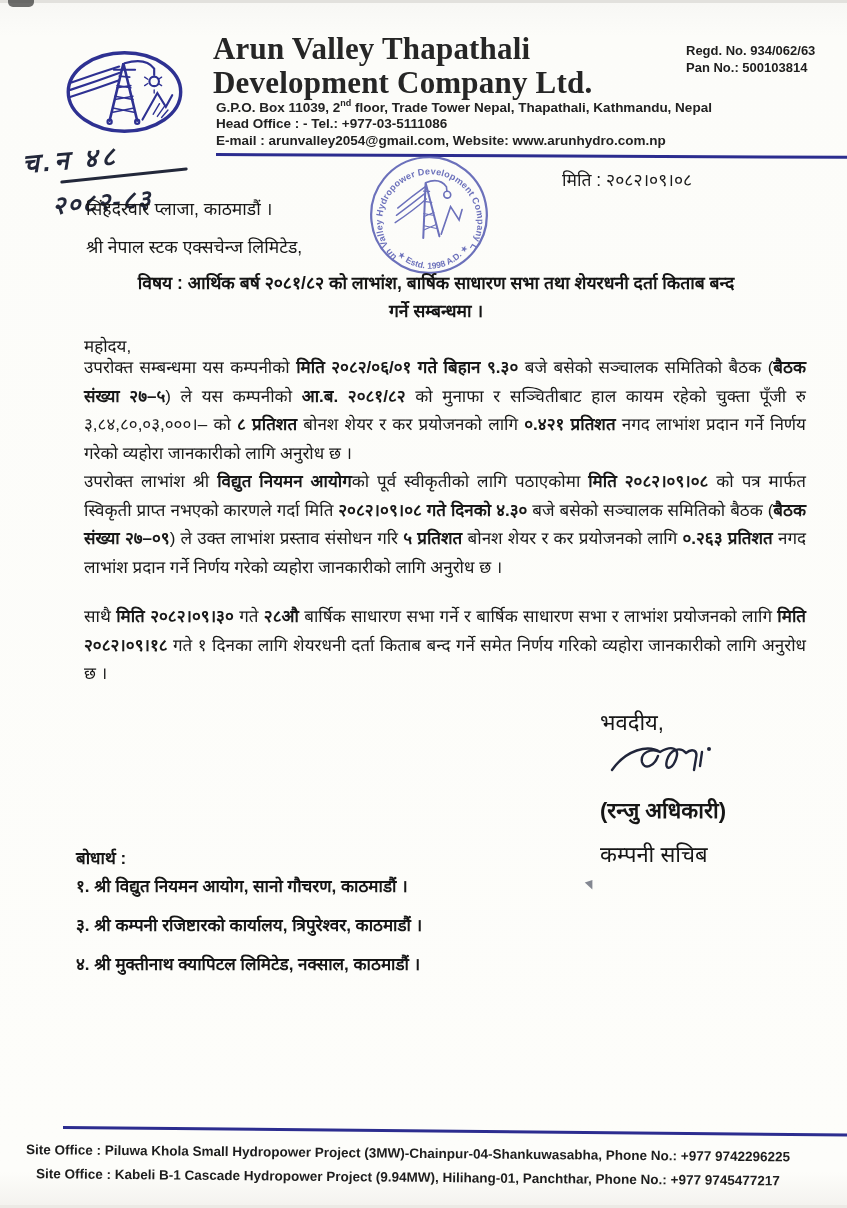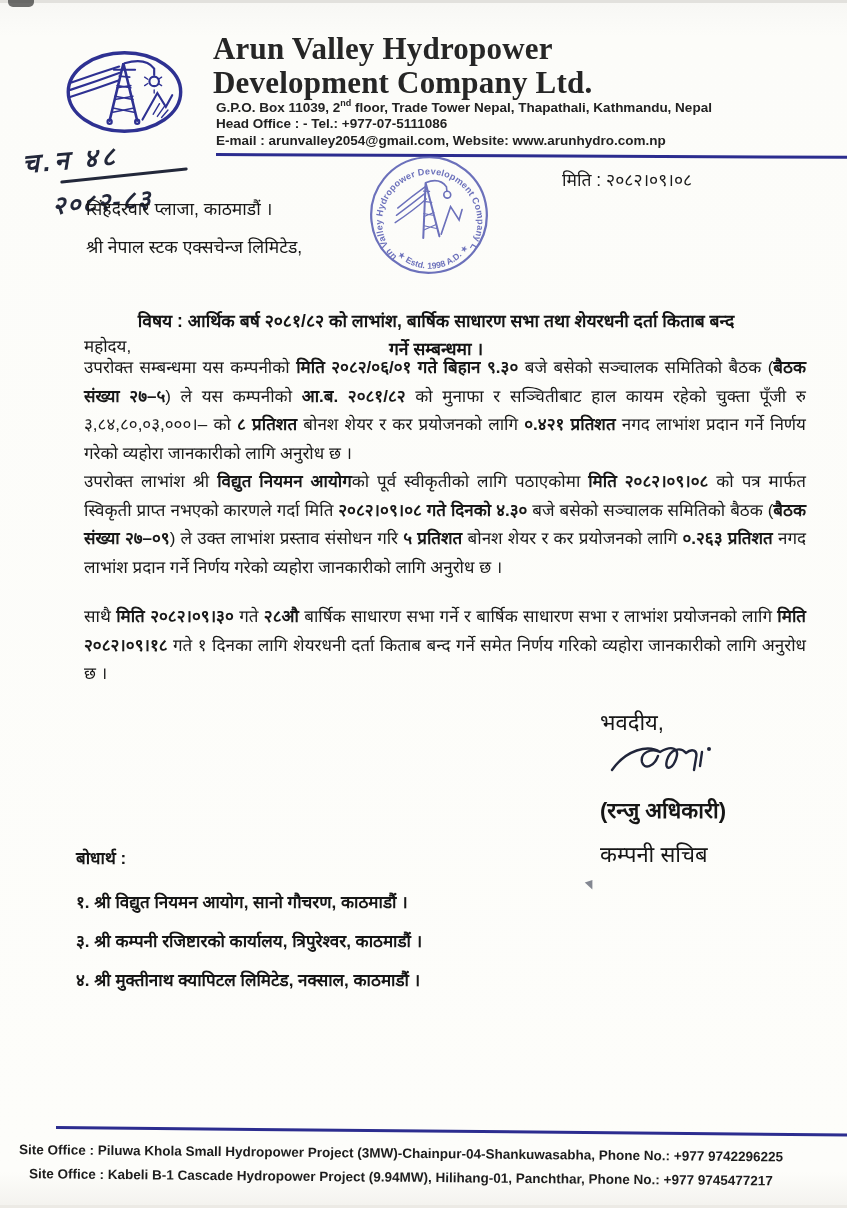--- a/index.html
+++ b/index.html
@@ -106,7 +106,7 @@
   </div>
 
   <div class="company-name">
-    <div>Arun Valley Hydropower</div>
+    <div>Arun Valley Thapathali</div>
     <div>Development Company Ltd.</div>
   </div>
   <div class="contacts">

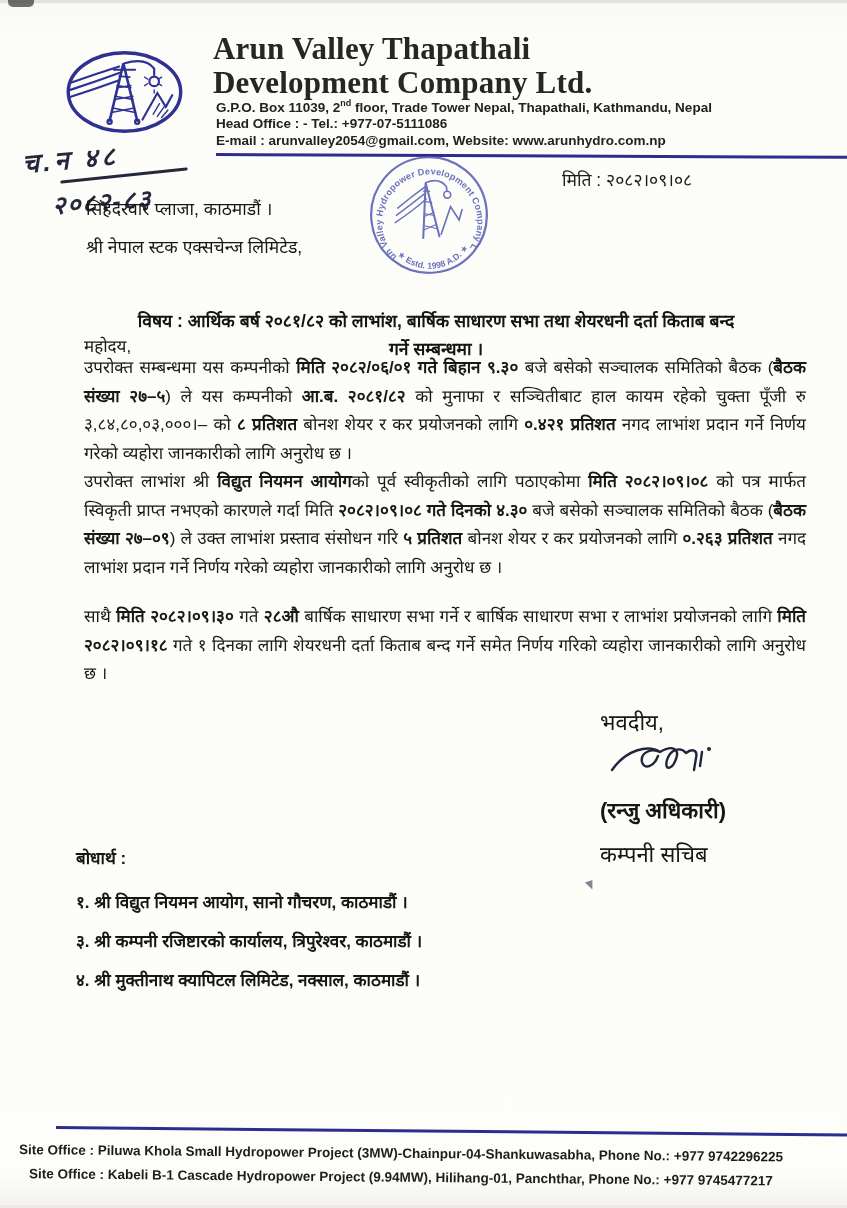--- a/index.html
+++ b/index.html
@@ -109,6 +109,10 @@
     <div>Arun Valley Thapathali</div>
     <div>Development Company Ltd.</div>
   </div>
+  <div class="regd">
+    <div>Regd. No. 934/062/63</div>
+    <div>Pan No.: 500103814</div>
+  </div>
   <div class="contacts">
     <div><span>G.P.O. Box 11039, 2</span><sup>nd</sup><span> floor, Trade Tower Nepal, Thapathali, Kathmandu, Nepal</span></div>
     <div>Head Office : - Tel.: +977-07-5111086</div>

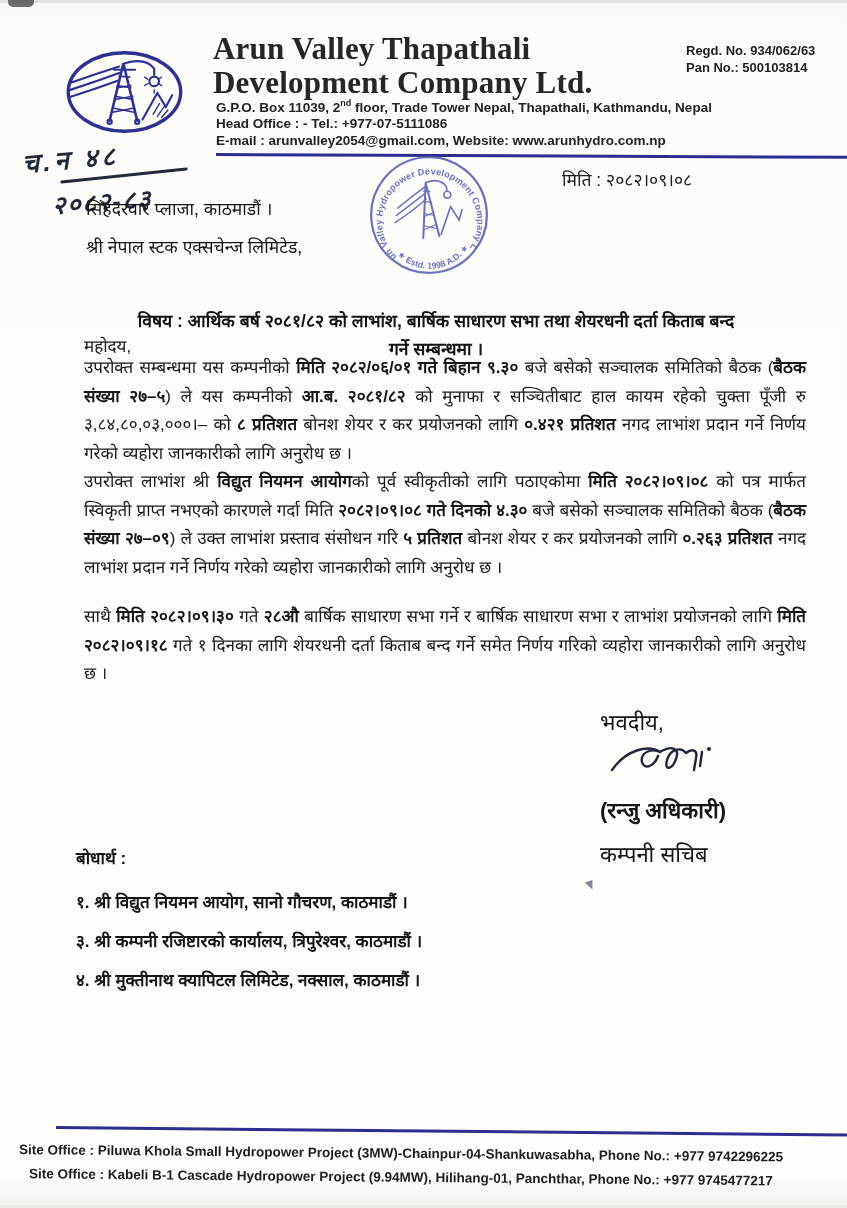--- a/index.html
+++ b/index.html
@@ -115,7 +115,7 @@
   </div>
   <div class="contacts">
     <div><span>G.P.O. Box 11039, 2</span><sup>nd</sup><span> floor, Trade Tower Nepal, Thapathali, Kathmandu, Nepal</span></div>
-    <div>Head Office : - Tel.: +977-07-5111086</div>
+    <div>Head Office : - Tel.: +977-03-5111086</div>
     <div>E-mail : arunvalley2054@gmail.com, Website: www.arunhydro.com.np</div>
   </div>
   <div class="header-rule"></div>

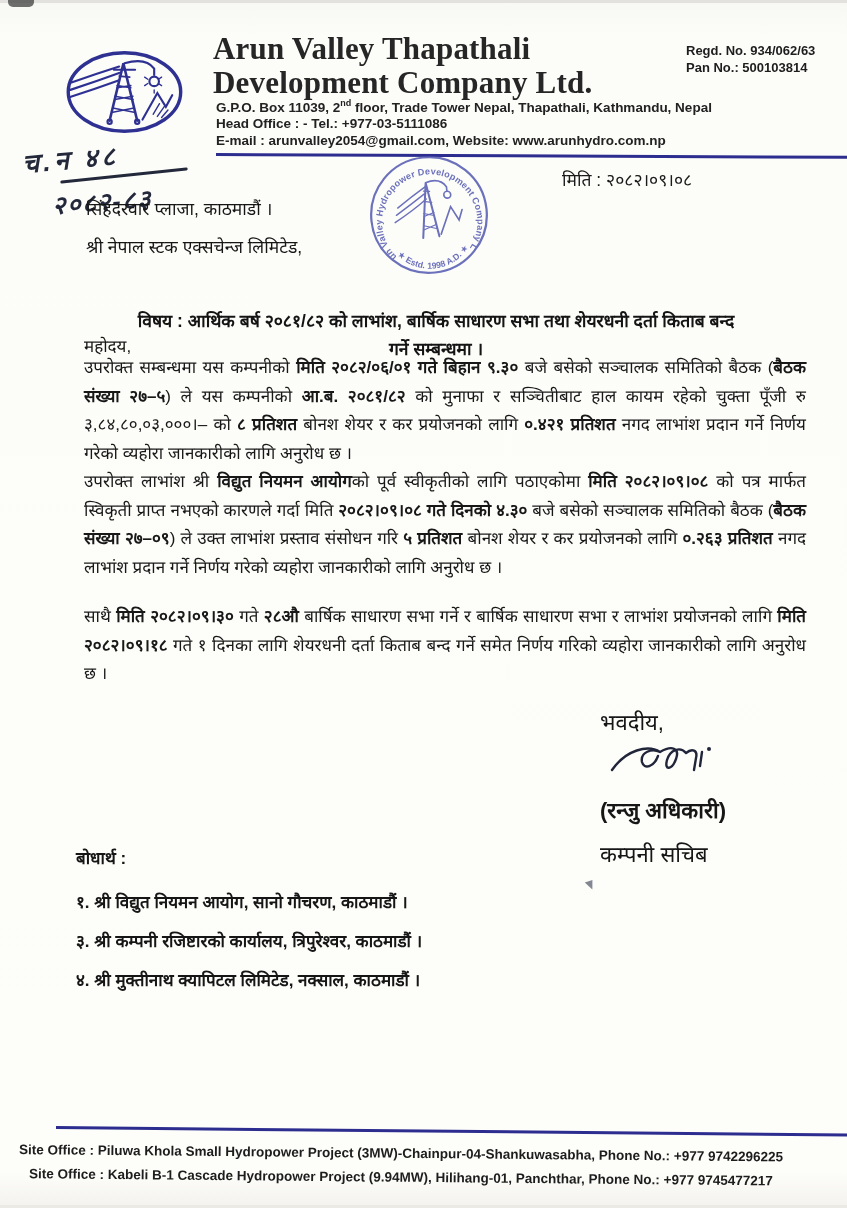--- a/index.html
+++ b/index.html
@@ -38,7 +38,7 @@
   .recipient{position:absolute;left:86px;top:190px;font-size:17.5px;line-height:38px;color:#161616;}
   .subject{
     position:absolute;left:83px;top:269px;width:706px;
-    font-size:17.5px;font-weight:bold;line-height:28px;text-align:center;color:#141414;margin-top:38px;
+    font-size:17.5px;font-weight:bold;line-height:28px;text-align:center;color:#141414;
   }
   
   .salutation{position:absolute;left:84px;top:334px;font-size:17px;color:#161616;}

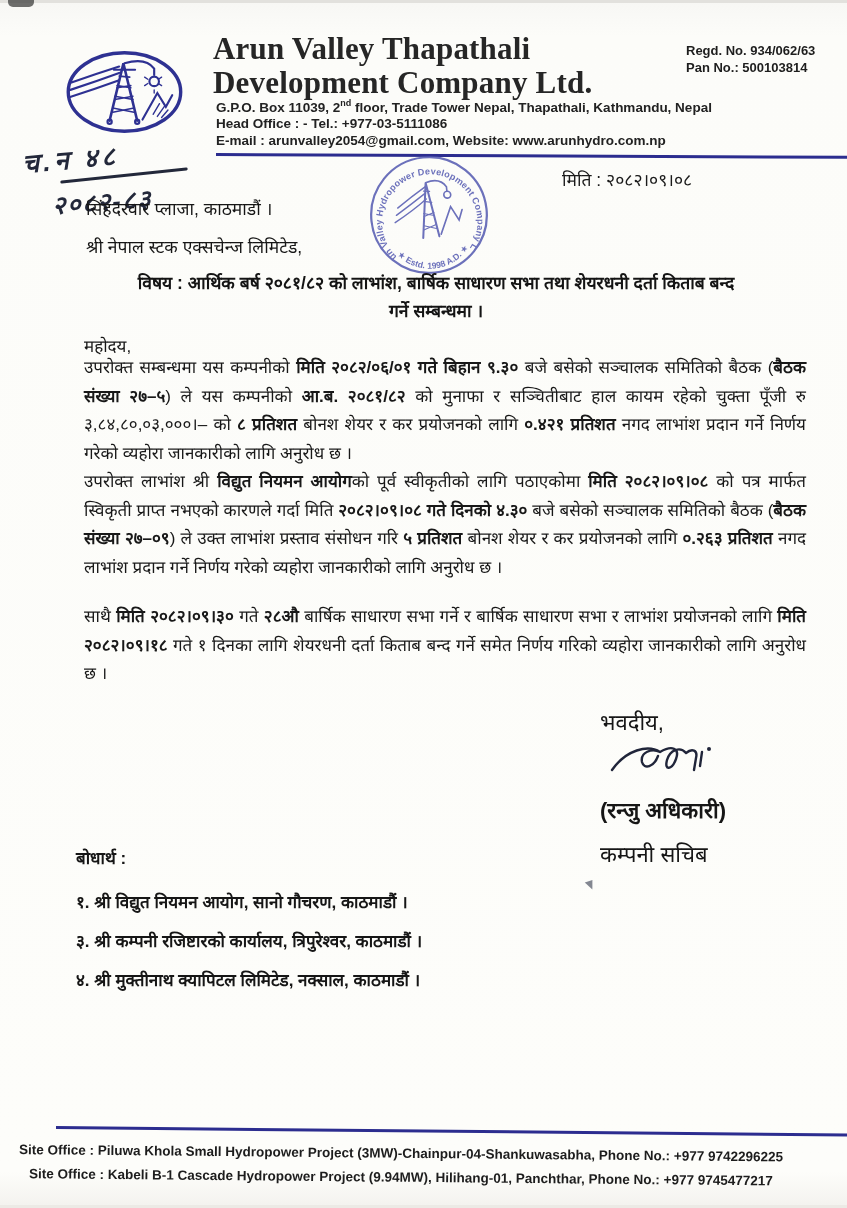--- a/index.html
+++ b/index.html
@@ -53,7 +53,7 @@
   .signatory-title{font-weight:normal;margin-top:14px;}
   
   .cc{position:absolute;left:76px;top:846px;width:600px;font-size:17px;font-weight:bold;color:#161616;}
-  .cc-heading{margin-bottom:24px;}
+  .cc-heading{margin-bottom:8px;}
   .cc-item{margin-bottom:19px;line-height:20px;font-weight:bold;}
   .cursor-artifact{position:absolute;left:586px;top:881px;width:0;height:0;
     border-left:5px solid transparent;border-right:3px solid transparent;border-top:9px solid #5a5f6e;

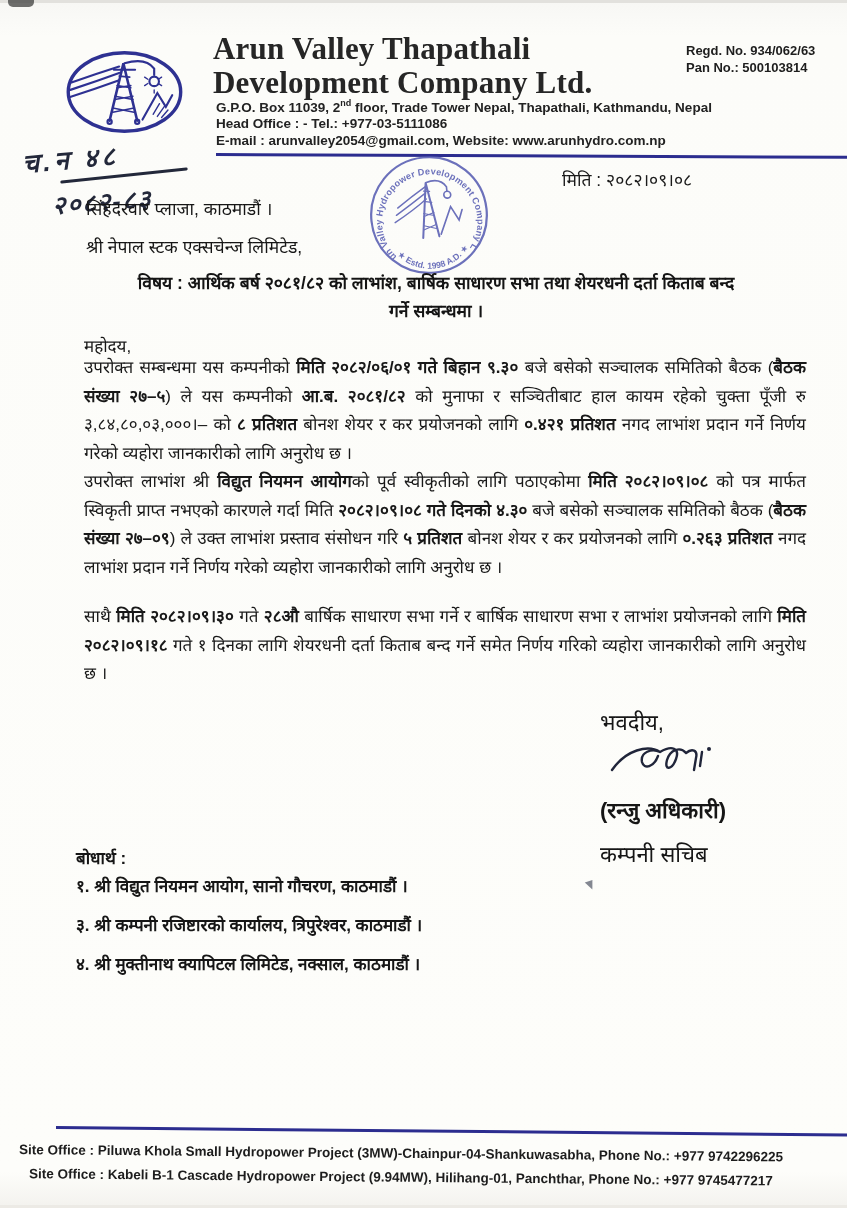--- a/index.html
+++ b/index.html
@@ -59,7 +59,7 @@
     border-left:5px solid transparent;border-right:3px solid transparent;border-top:9px solid #5a5f6e;
     transform:rotate(-18deg);opacity:.75;}
   
-  .footer{position:absolute;left:8px;top:1126px;width:786px;}
+  .footer{position:absolute;left:15px;top:1126px;width:786px;}
   .footer-rule{margin-left:48px;width:799px;height:3px;background:#2c2d8f;transform:rotate(.55deg);transform-origin:left center;}
   .footer-lines{margin-top:9px;text-align:center;font-size:13.5px;font-weight:600;line-height:24px;color:#1d1d1d;
     transform:rotate(.55deg);transform-origin:left center;}

